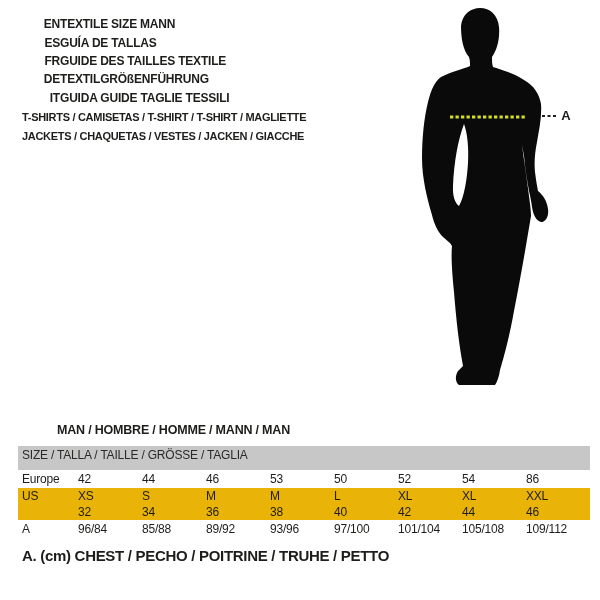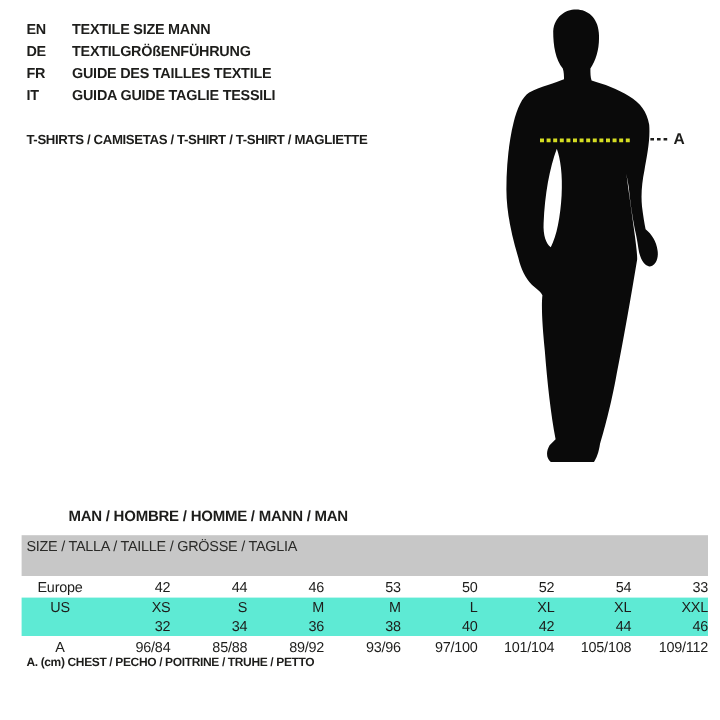--- a/index.html
+++ b/index.html
@@ -17,7 +17,7 @@
   
   .lang-list { position:absolute; top:15px; left:22px; }
   .lang-row { display:flex; height:18.4px; align-items:center;
-              font-weight:bold; font-size:12px; letter-spacing:-0.2px; }
+              font-weight:bold; font-size:12px; letter-spacing:-0.2px;text-align:right; }
   .lang-code { width:38px; }
 
   

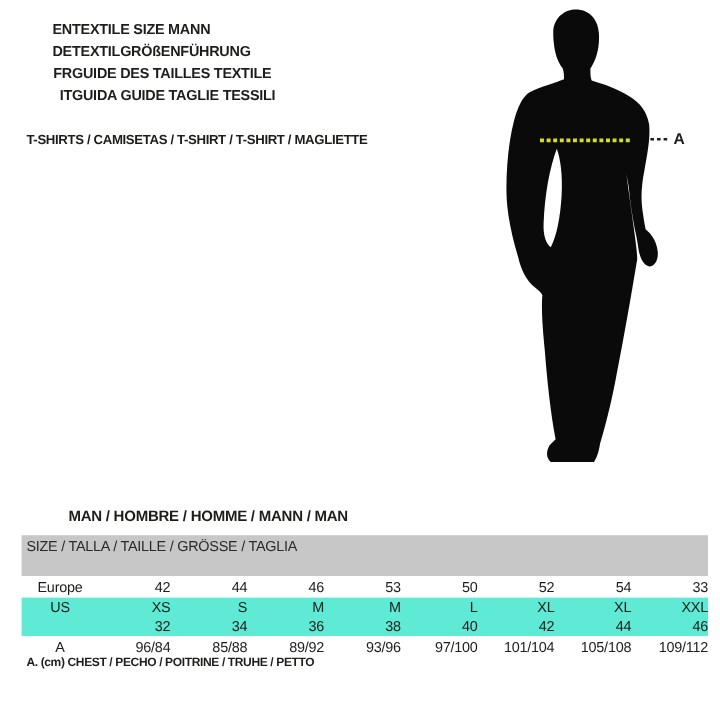--- a/index.html
+++ b/index.html
@@ -61,6 +61,10 @@
     <div class="lang-row">
       <span class="lang-code">EN</span>
       <span class="lang-label">TEXTILE SIZE MANN</span>
+    </div>
+    <div class="lang-row">
+      <span class="lang-code">ES</span>
+      <span class="lang-label">GUÍA DE TALLAS</span>
     </div>
     <div class="lang-row">
       <span class="lang-code">DE</span>

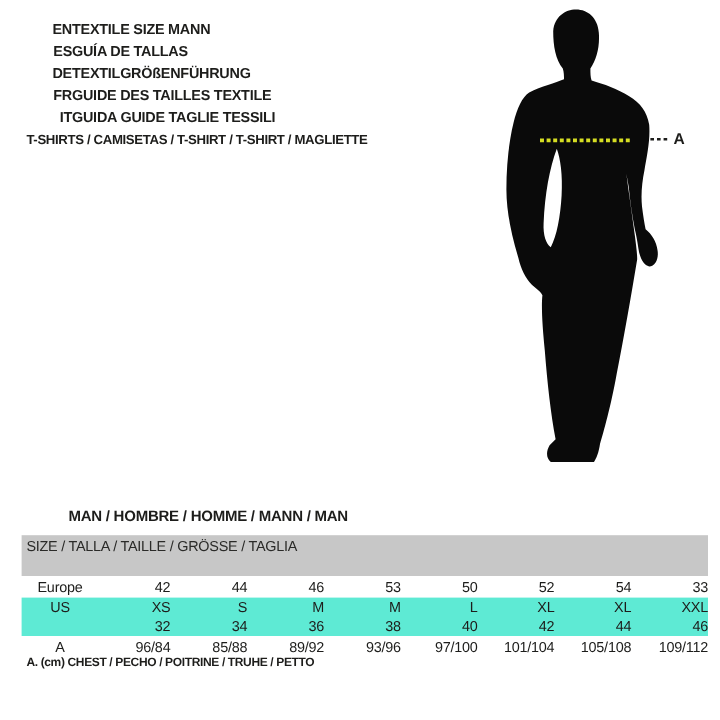--- a/index.html
+++ b/index.html
@@ -67,12 +67,12 @@
       <span class="lang-label">GUÍA DE TALLAS</span>
     </div>
     <div class="lang-row">
+      <span class="lang-code">FR</span>
+      <span class="lang-label">GUIDE DES TAILLES TEXTILE</span>
+    </div>
+    <div class="lang-row">
       <span class="lang-code">DE</span>
       <span class="lang-label">TEXTILGRÖßENFÜHRUNG</span>
-    </div>
-    <div class="lang-row">
-      <span class="lang-code">FR</span>
-      <span class="lang-label">GUIDE DES TAILLES TEXTILE</span>
     </div>
     <div class="lang-row">
       <span class="lang-code">IT</span>

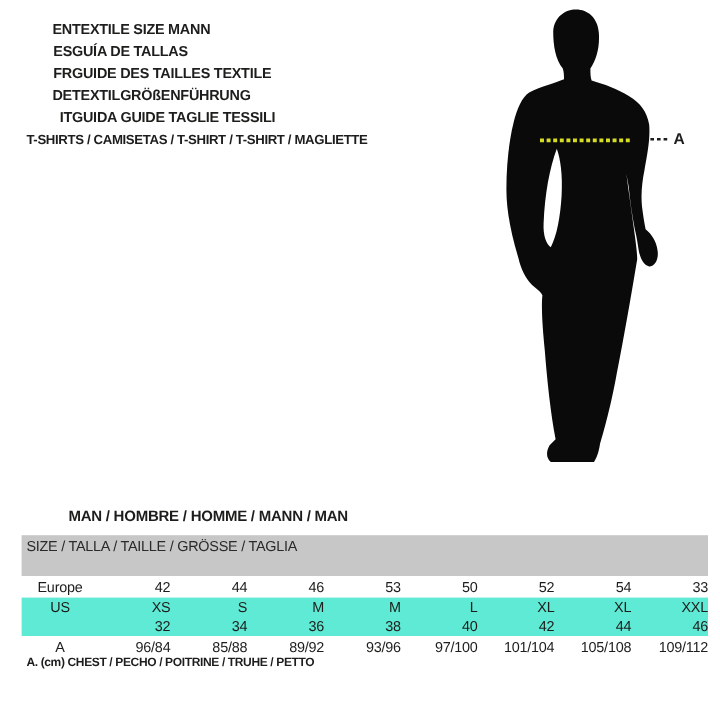--- a/index.html
+++ b/index.html
@@ -82,6 +82,7 @@
 
   <div class="categories">
     <div>T-SHIRTS / CAMISETAS / T-SHIRT / T-SHIRT / MAGLIETTE</div>
+    <div>JACKETS / CHAQUETAS / VESTES / JACKEN / GIACCHE</div>
   </div>
 
   <svg class="figure" viewBox="0 0 205 400" width="205" height="400" xmlns="http://www.w3.org/2000/svg">

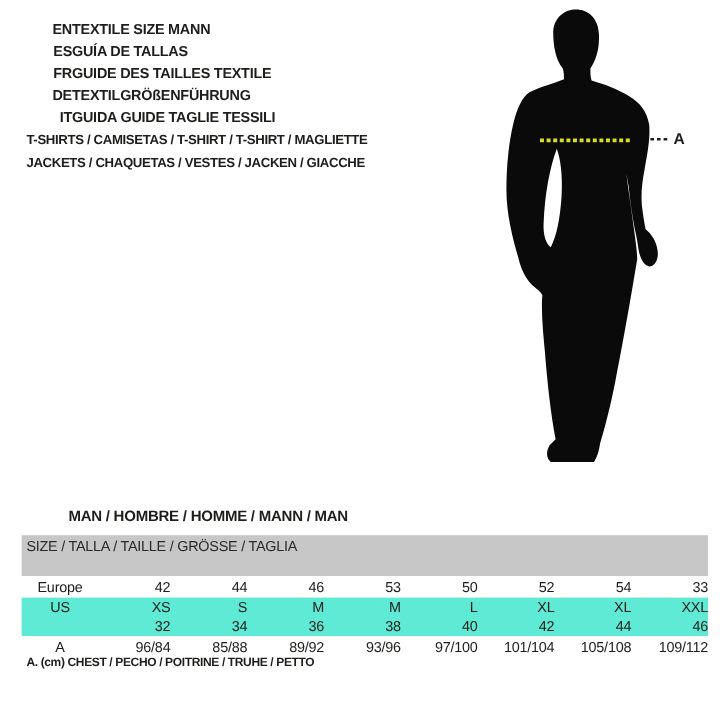--- a/index.html
+++ b/index.html
@@ -37,7 +37,7 @@
   
   .size-table { position:absolute; top:446px; left:18px; width:572px;
                 font-size:12px; letter-spacing:-0.2px; }
-  .t-header { background:#c7c7c7; height:34px; line-height:18px;
+  .t-header { background:#c7c7c7; height:24px; line-height:18px;
               padding-left:4px; color:#2a2a28; }
   .t-row { display:grid; grid-template-columns:60px repeat(8,1fr);
            align-items:center; }

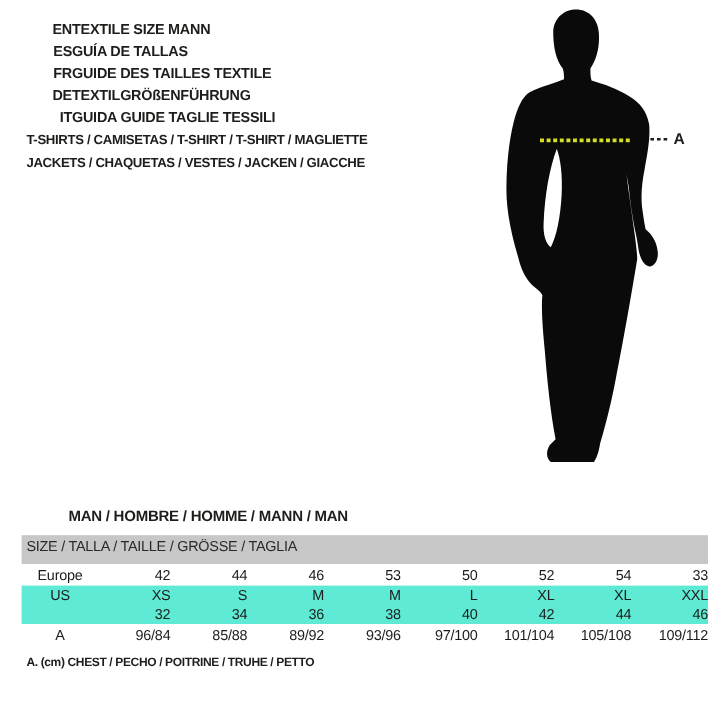--- a/index.html
+++ b/index.html
@@ -42,7 +42,7 @@
   .t-row { display:grid; grid-template-columns:60px repeat(8,1fr);
            align-items:center; }
   .t-row .cell { text-align:right; }
-  .t-row .rowlabel { text-align:center; padding-left:4px; }
+  .t-row .rowlabel { text-align:left; padding-left:4px; }
   .row-plain { height:18px; }
   .row-us { background:#5eead4; }
   .row-us .t-row { height:16px; }

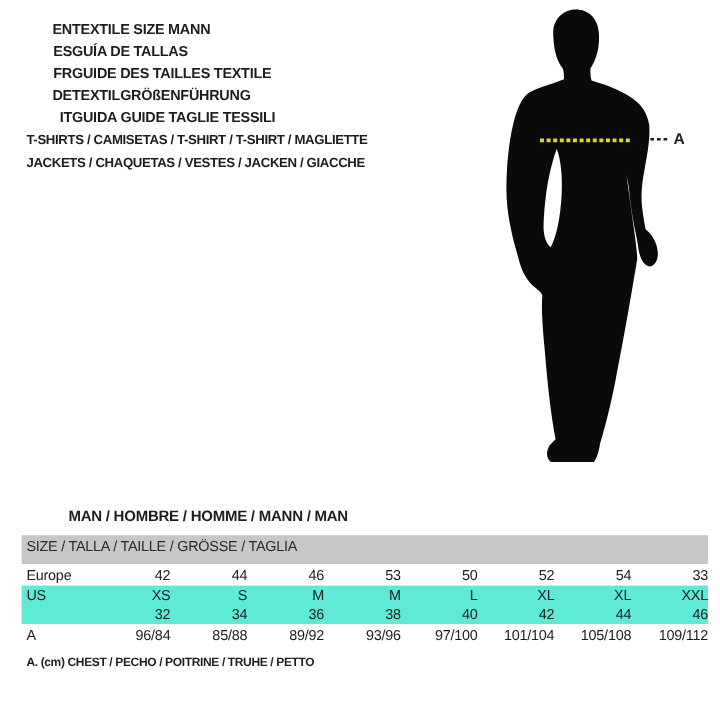--- a/index.html
+++ b/index.html
@@ -41,7 +41,7 @@
               padding-left:4px; color:#2a2a28; }
   .t-row { display:grid; grid-template-columns:60px repeat(8,1fr);
            align-items:center; }
-  .t-row .cell { text-align:right; }
+  .t-row .cell { text-align:left; }
   .t-row .rowlabel { text-align:left; padding-left:4px; }
   .row-plain { height:18px; }
   .row-us { background:#5eead4; }

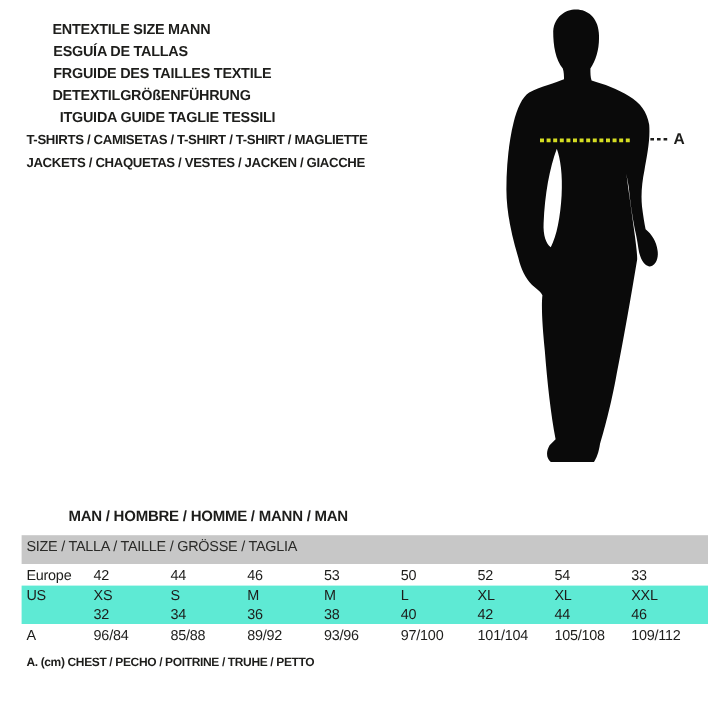--- a/index.html
+++ b/index.html
@@ -148,7 +148,7 @@
       <span class="cell">50</span>
       <span class="cell">52</span>
       <span class="cell">54</span>
-      <span class="cell">33</span>
+      <span class="cell">86</span>
     </div>
 
     <div class="row-us">

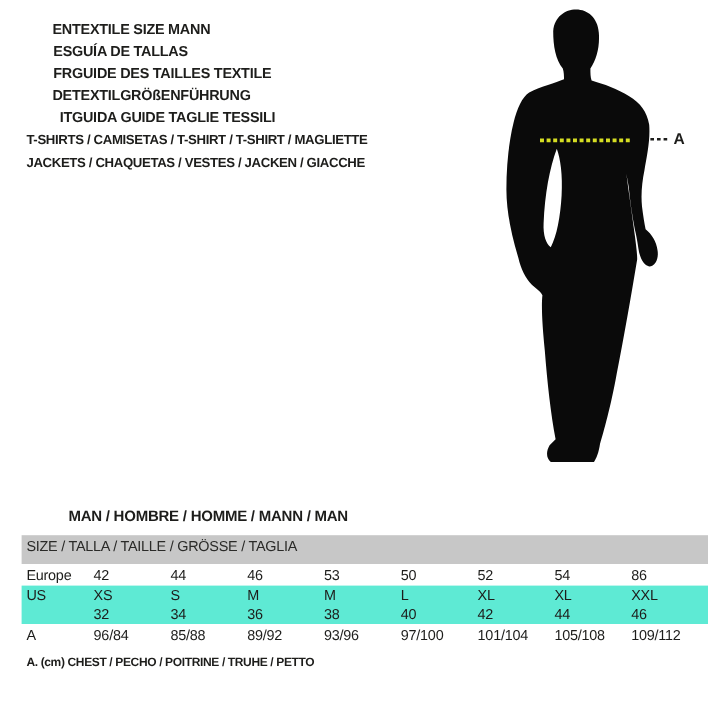--- a/index.html
+++ b/index.html
@@ -44,7 +44,7 @@
   .t-row .cell { text-align:left; }
   .t-row .rowlabel { text-align:left; padding-left:4px; }
   .row-plain { height:18px; }
-  .row-us { background:#5eead4; }
+  .row-us { background:#eab308; }
   .row-us .t-row { height:16px; }
 
   

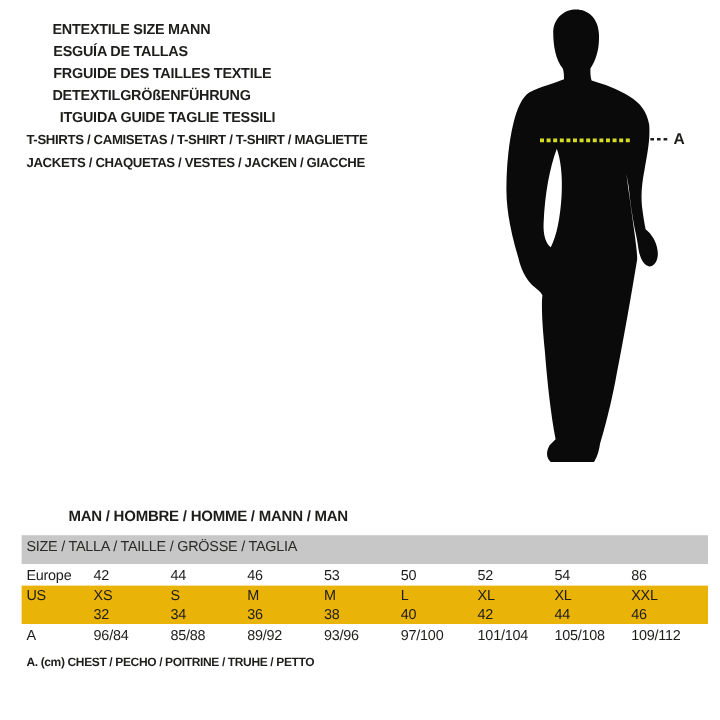--- a/index.html
+++ b/index.html
@@ -49,7 +49,7 @@
 
   
   .footnote { position:absolute; top:547px; left:22px;
-              font-weight:bold; font-size:10px; letter-spacing:-0.3px;
+              font-weight:bold; font-size:15px; letter-spacing:-0.3px;
               white-space:nowrap; }
 </style>
 </head>

